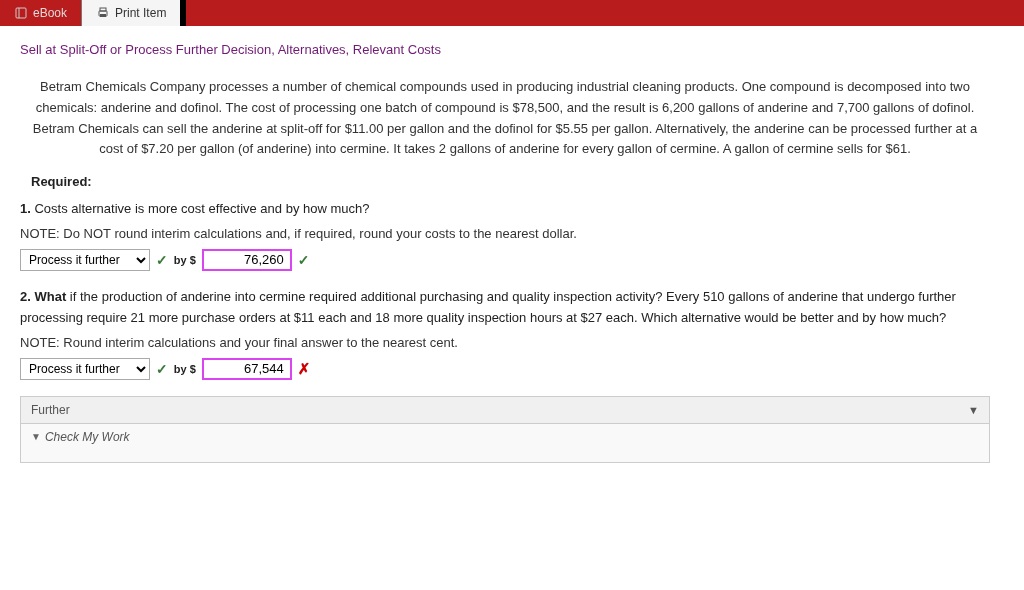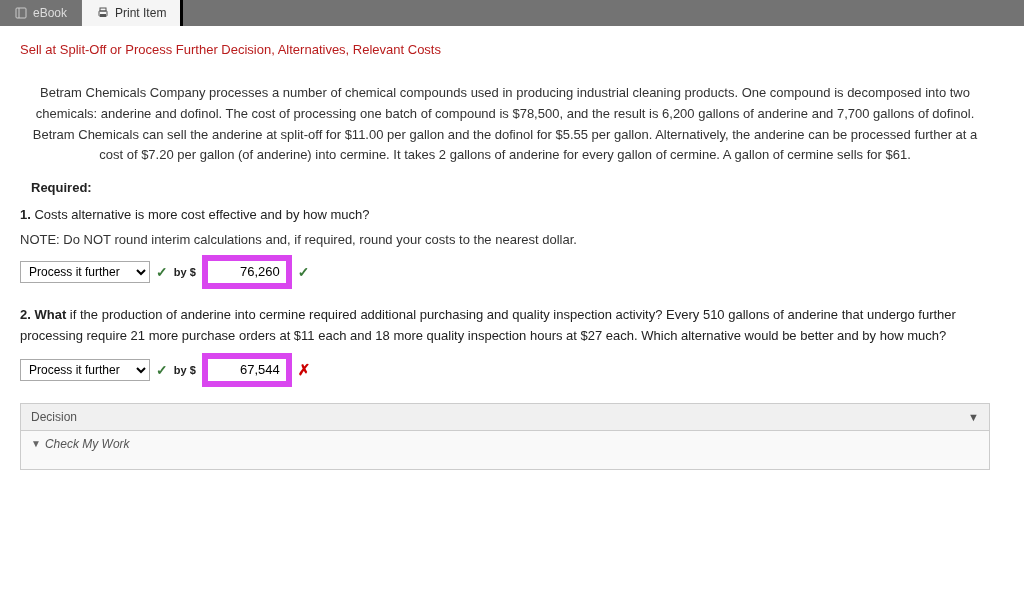--- a/index.html
+++ b/index.html
@@ -11,7 +11,7 @@
     }
     .top-bar {
       display: flex;
-      background: #737373;
+      background: #b91c1c;
       height: 26px;
       align-items: center;
     }

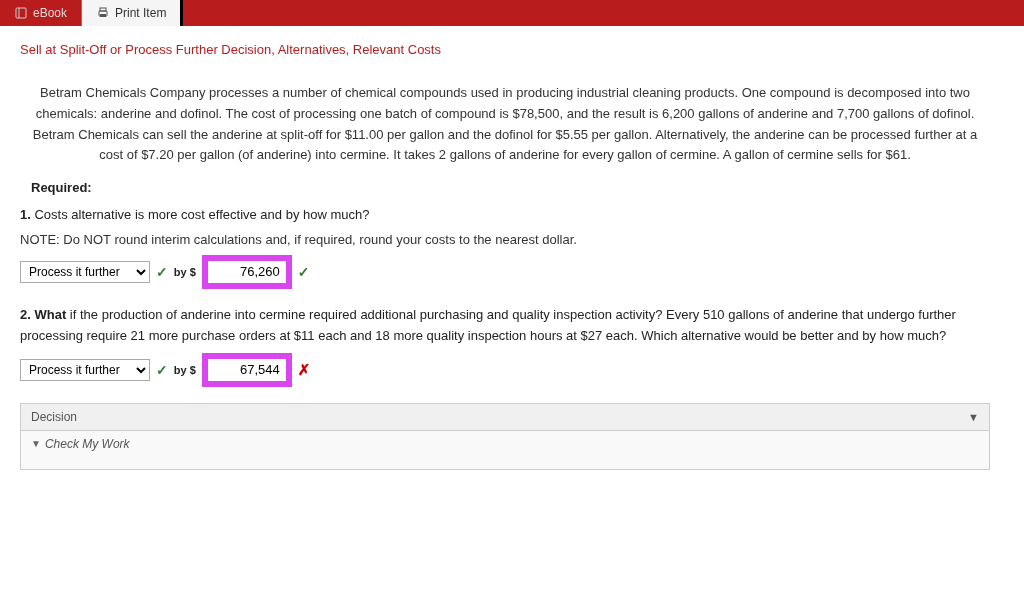--- a/index.html
+++ b/index.html
@@ -28,7 +28,7 @@
     .top-bar-item.active {
       background: #f5f5f5;
       color: #333;
-      border-right: 3px solid #000000;
+      border-right: 6px solid #000000;
     }
     .top-bar-icon {
       width: 14px;

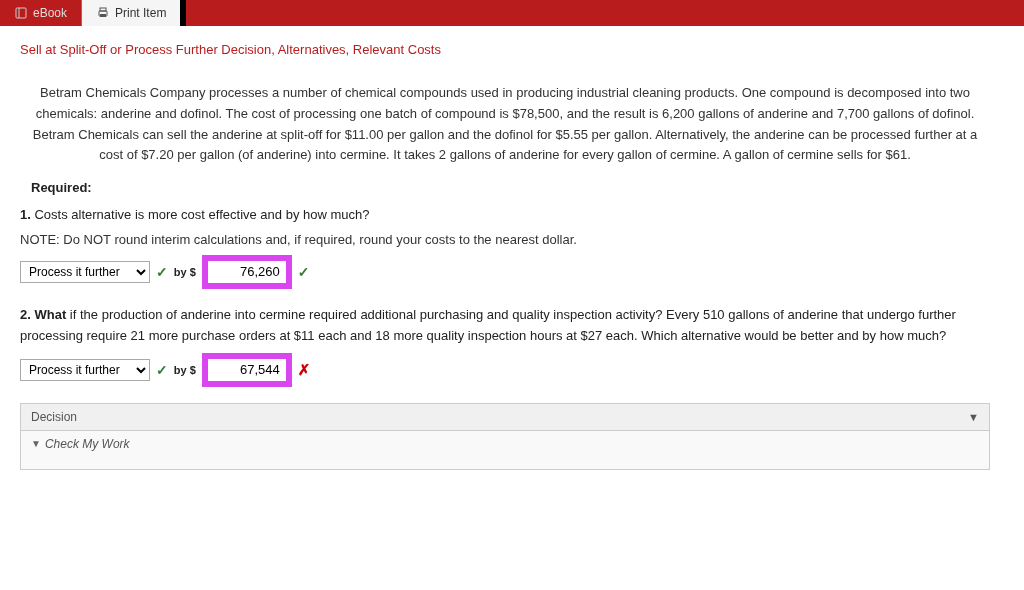--- a/index.html
+++ b/index.html
@@ -43,8 +43,8 @@
     }
     .section-title {
       font-size: 13px;
-      margin-bottom: 26px;
-      color: #b91c1c;
+      margin-bottom: 20px;
+      color: #701a75;
     }
     .body-text {
       font-size: 13px;

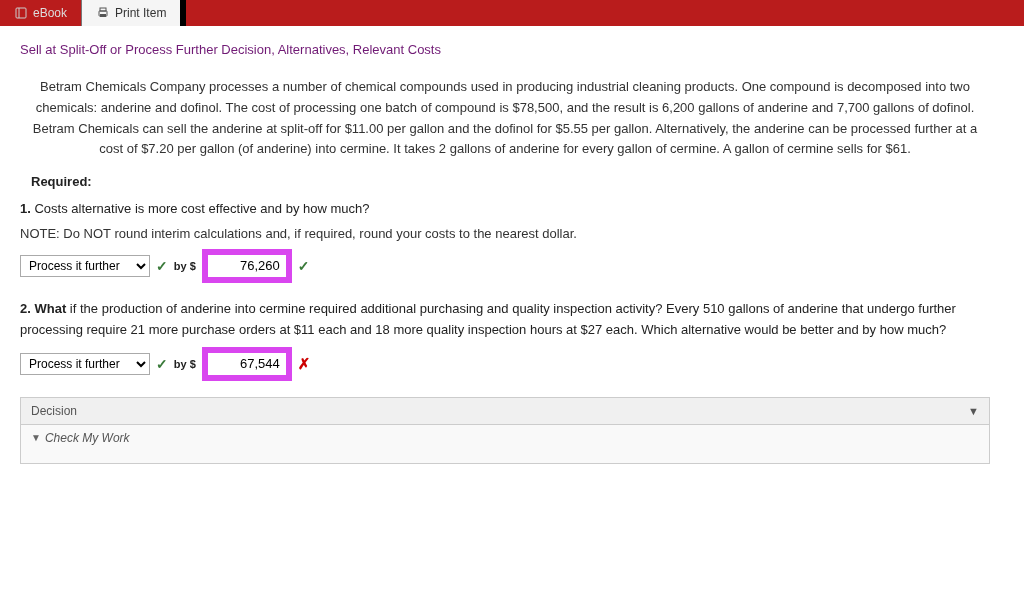--- a/index.html
+++ b/index.html
@@ -104,12 +104,12 @@
       font-weight: bold;
     }
     .answer-input {
-      border: 6px solid #d946ef;
+      border: 2px solid #d946ef;
       text-align: right;
       padding: 2px 6px;
       font-size: 13px;
       width: 90px;
-      height: 34px;
+      height: 22px;
     }
     .feedback-section {
       border: 1px solid #ccc;

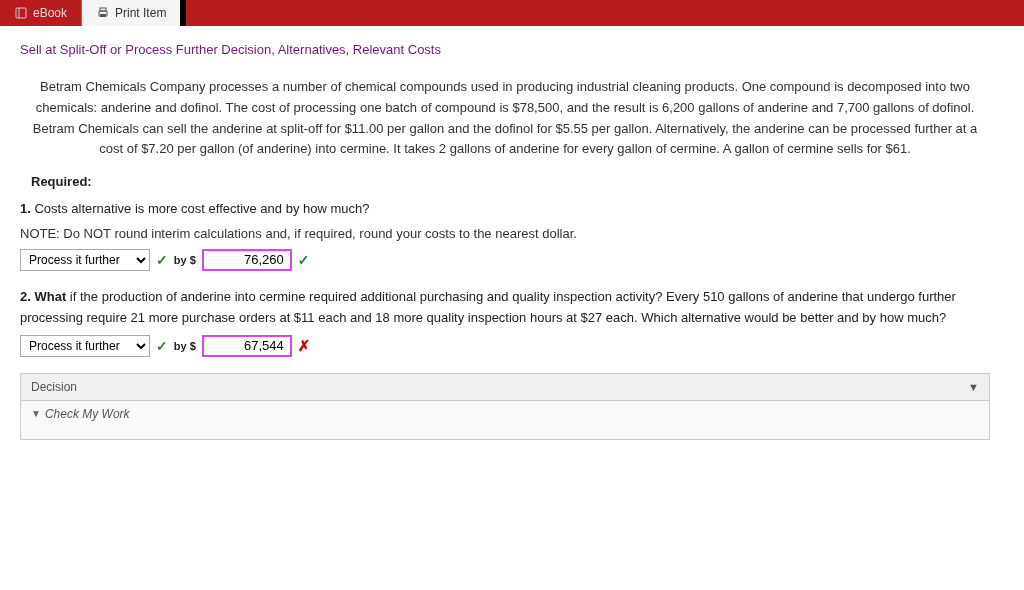--- a/index.html
+++ b/index.html
@@ -218,6 +218,7 @@
     <p class="question-text">
       <span class="question-number bold-text">2. </span><span class="italic-what bold-text">What</span><span> if</span><span> the production of anderine into cermine required additional purchasing and quality inspection activity? Every 510 gallons of anderine that undergo further processing require 21 more purchase orders at $11 each and 18 more quality inspection hours at $27 each. Which alternative would be better and by how much?</span>
     </p>
+    <p class="note-text">NOTE: Round interim calculations and your final answer to the nearest cent.</p>
     <div class="answer-row">
       <select class="dropdown-select">
         <option>Process it further</option>

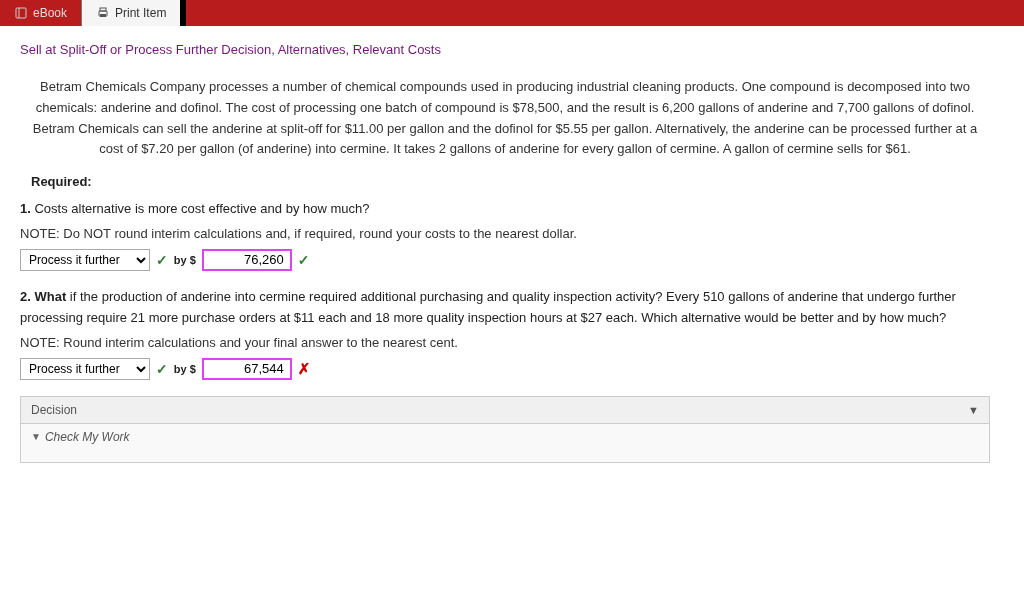--- a/index.html
+++ b/index.html
@@ -233,7 +233,7 @@
 
   <div class="feedback-section">
     <div class="feedback-header">
-      <span class="feedback-title">Decision</span>
+      <span class="feedback-title">Further</span>
       <span class="feedback-arrow">▼</span>
     </div>
     <div class="check-my-work">

